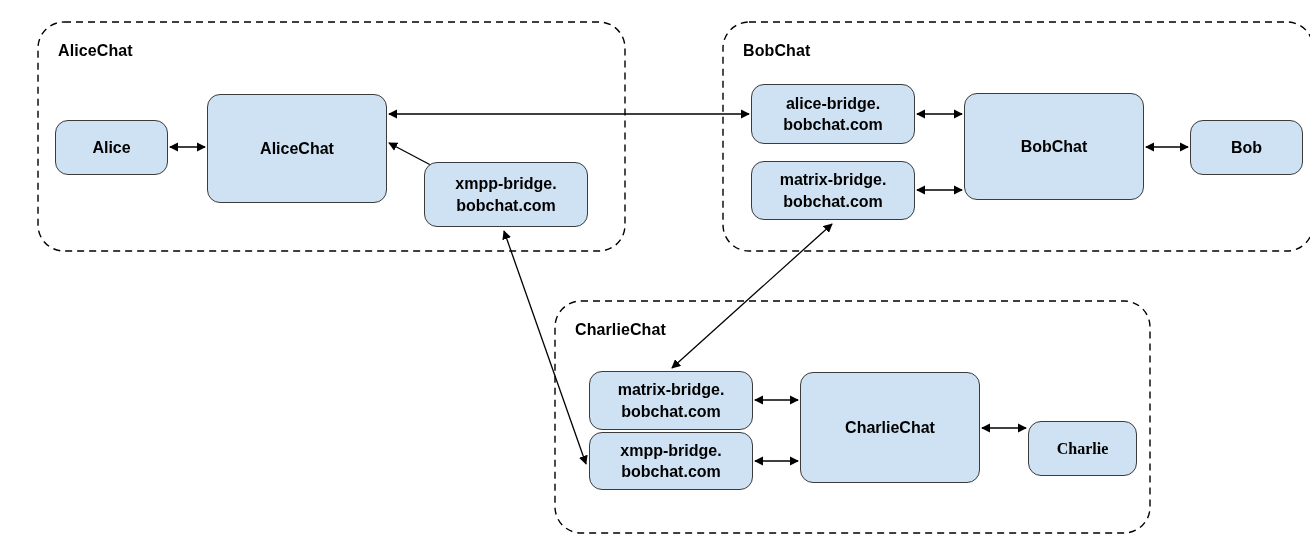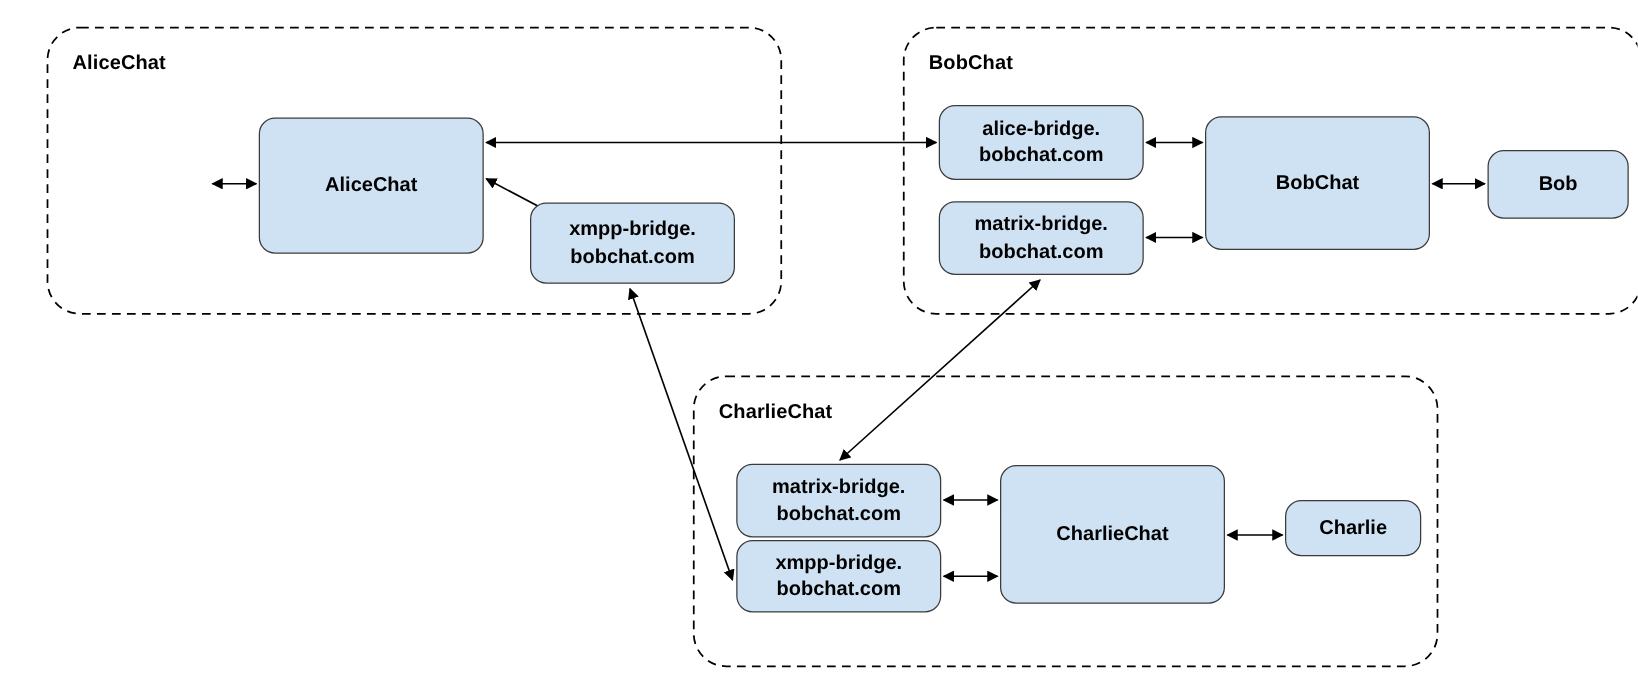--- a/index.html
+++ b/index.html
@@ -98,6 +98,9 @@
 <div class="group-label" style="left: 38px; top: 42px;">AliceChat</div>
     <div class="group-label" style="left: 723px; top: 42px;">BobChat</div>
     <div class="group-label" style="left: 555px; top: 321px;">CharlieChat</div>
+    <div class="node" style="left: 35px; top: 120px; width: 113px; height: 55px; background: rgb(207, 226, 243); border-color: rgb(59, 59, 59);">
+      <span class="lines">Alice</span>
+    </div>
     <div class="node" style="left: 187px; top: 94px; width: 180px; height: 109px; background: rgb(207, 226, 243); border-color: rgb(59, 59, 59);">
       <span class="lines">AliceChat</span>
     </div>

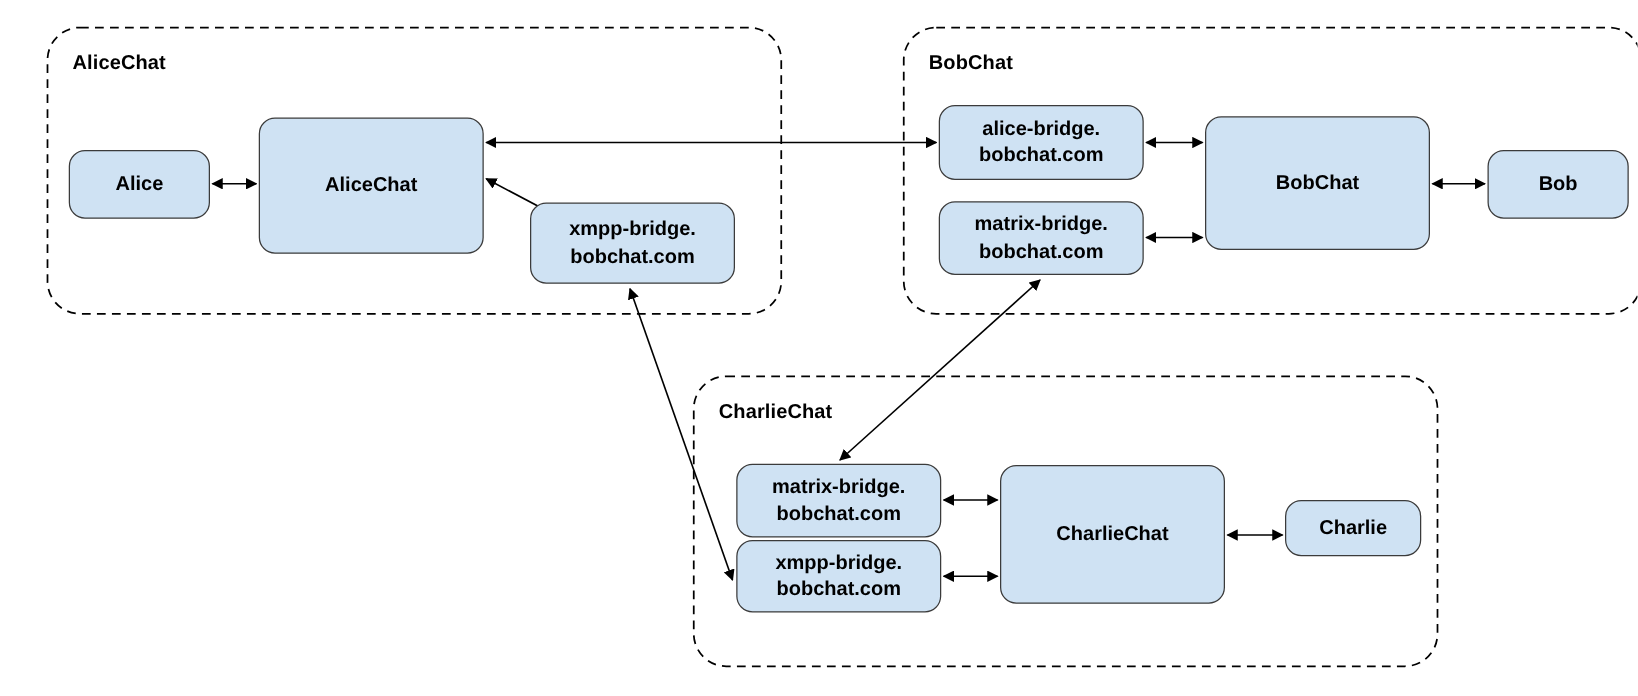--- a/index.html
+++ b/index.html
@@ -133,7 +133,7 @@
     <div class="node" style="left: 780px; top: 372px; width: 180px; height: 111px; background: rgb(207, 226, 243); border-color: rgb(59, 59, 59);">
       <span class="lines">CharlieChat</span>
     </div>
-    <div class="node" style="left: 1008px; top: 400px; width: 109px; height: 45px; background: rgb(207, 226, 243); border-color: rgb(59, 59, 59);">
+    <div class="node" style="left: 1008px; top: 421px; width: 109px; height: 55px; background: rgb(207, 226, 243); border-color: rgb(59, 59, 59); font-family: Liberation Serif, serif;">
       <span class="lines">Charlie</span>
     </div>
   </div>

